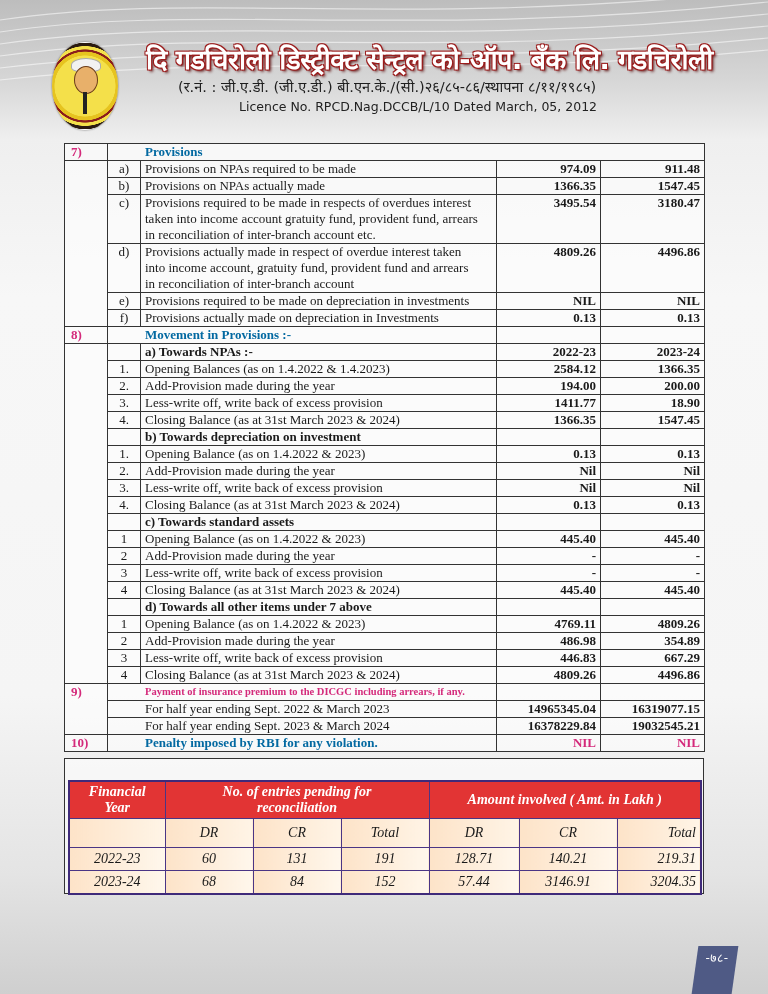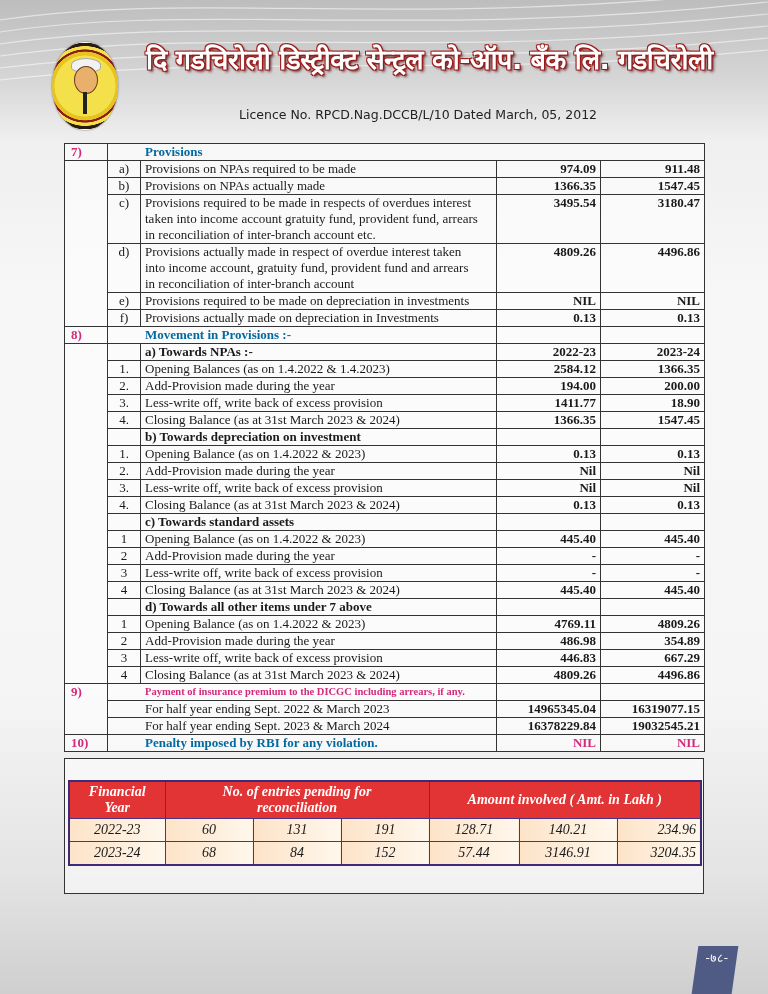--- a/index.html
+++ b/index.html
@@ -115,6 +115,7 @@
     <div class="stand"></div>
   </div>
   <div class="title-hi">दि गडचिरोली डिस्ट्रीक्ट सेन्ट्रल को-ऑप. बँक लि. गडचिरोली</div>
+  <div class="reg-hi">(र.नं. : जी.ए.डी. (जी.ए.डी.) बी.एन.के./(सी.)२६/८५-८६/स्थापना ८/११/१९८५)</div>
   <div class="licence">Licence No. RPCD.Nag.DCCB/L/10 Dated March, 05, 2012</div>
 </div>
 

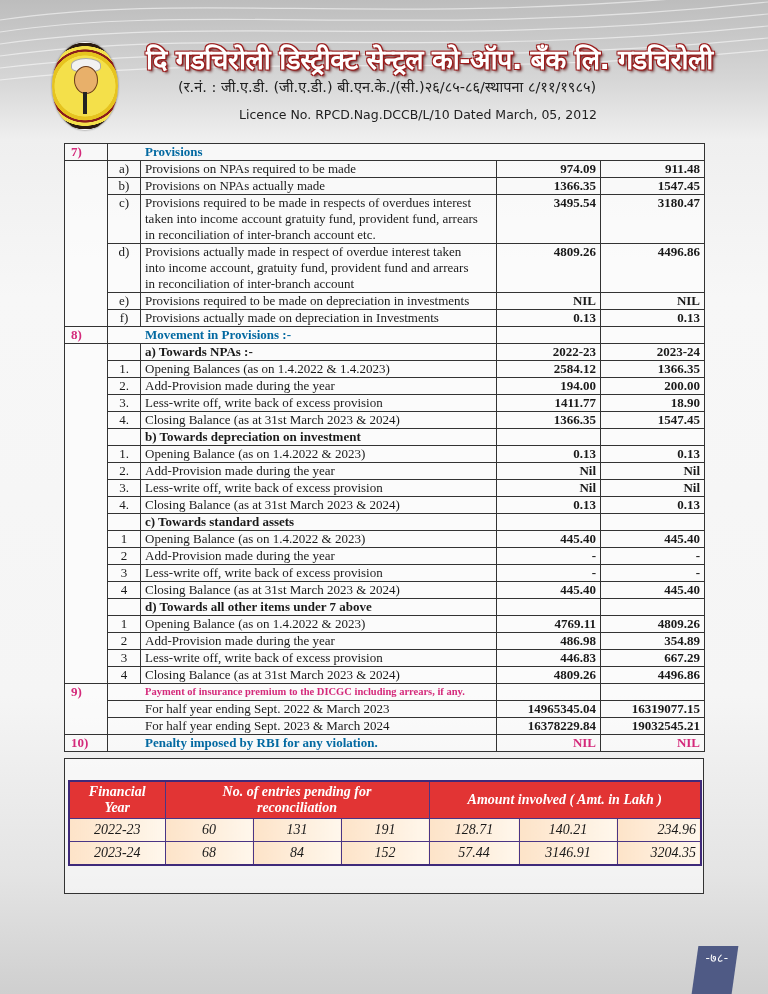--- a/index.html
+++ b/index.html
@@ -41,7 +41,7 @@
   }
   .licence {
     position: absolute; left: 239px; top: 99px;
-    font-family: "DejaVu Sans", sans-serif; font-size: 12.5px; color: #222; white-space: nowrap; margin-top: 8px;
+    font-family: "DejaVu Sans", sans-serif; font-size: 12.5px; color: #222; white-space: nowrap;
   }
 
   .main-table-wrap {

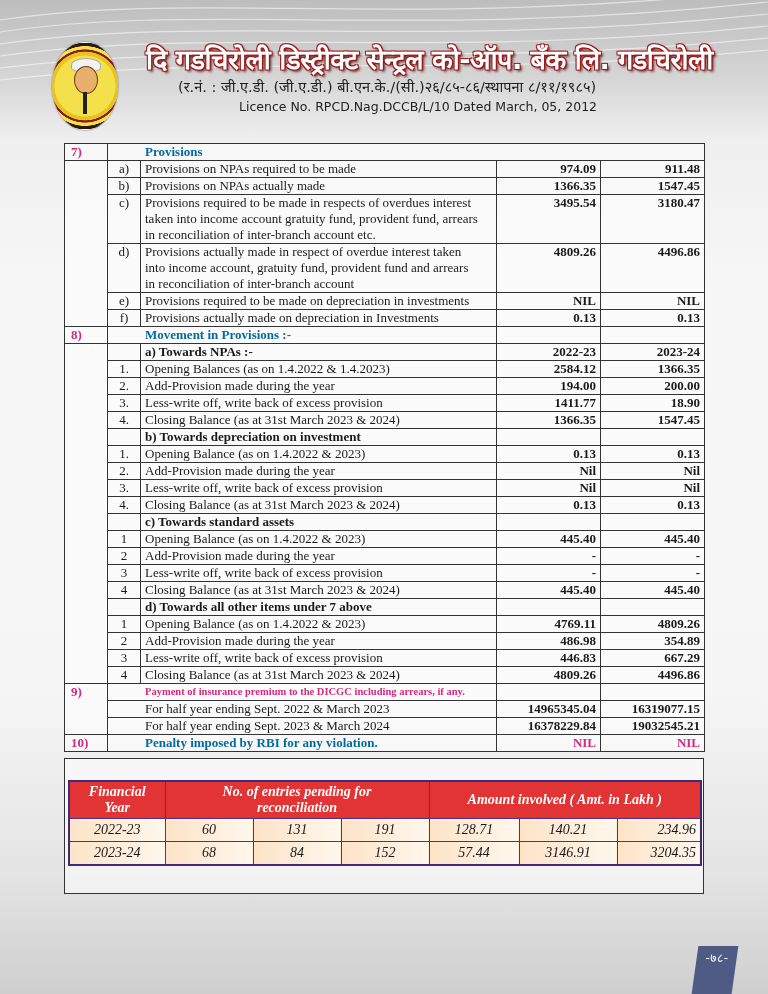--- a/index.html
+++ b/index.html
@@ -367,6 +367,15 @@
           </td>
       <td colspan="3">Amount involved ( Amt. in Lakh )</td>
     </tr>
+    <tr class="h2">
+      <td></td>
+      <td>DR</td>
+      <td>CR</td>
+      <td>Total</td>
+      <td>DR</td>
+      <td>CR</td>
+      <td class="rt">Total</td>
+    </tr>
     <tr class="r">
       <td>2022-23</td>
       <td>60</td>

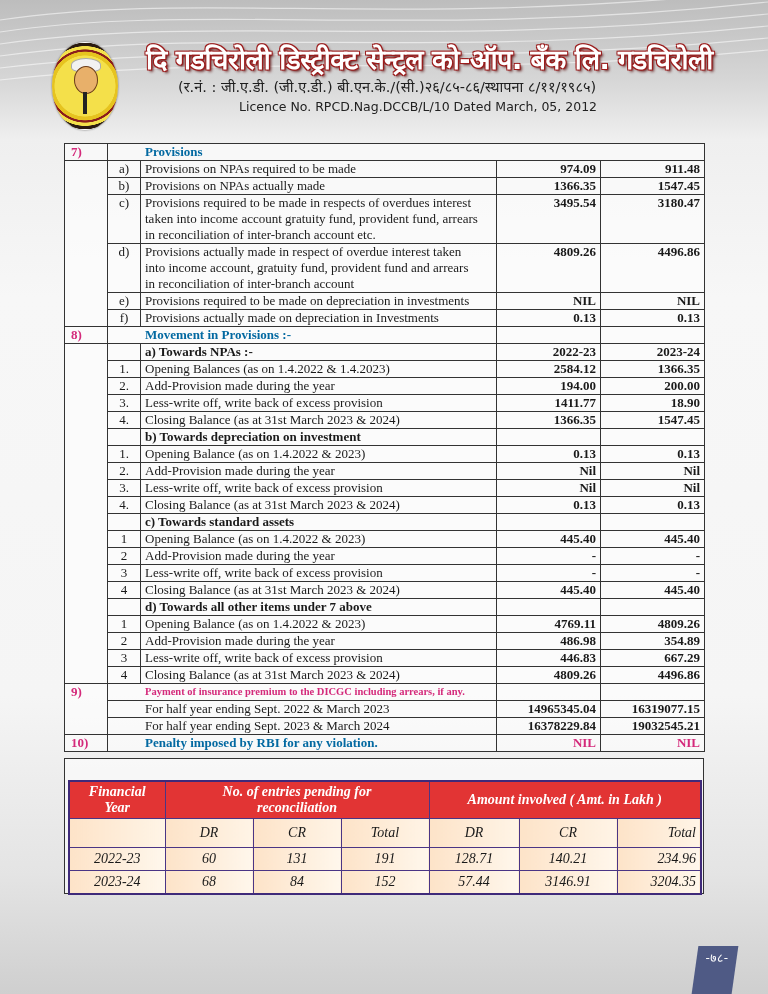--- a/index.html
+++ b/index.html
@@ -383,7 +383,7 @@
       <td>191</td>
       <td>128.71</td>
       <td>140.21</td>
-      <td class="rt">234.96</td>
+      <td class="rt">219.31</td>
     </tr>
     <tr class="r">
       <td>2023-24</td>

